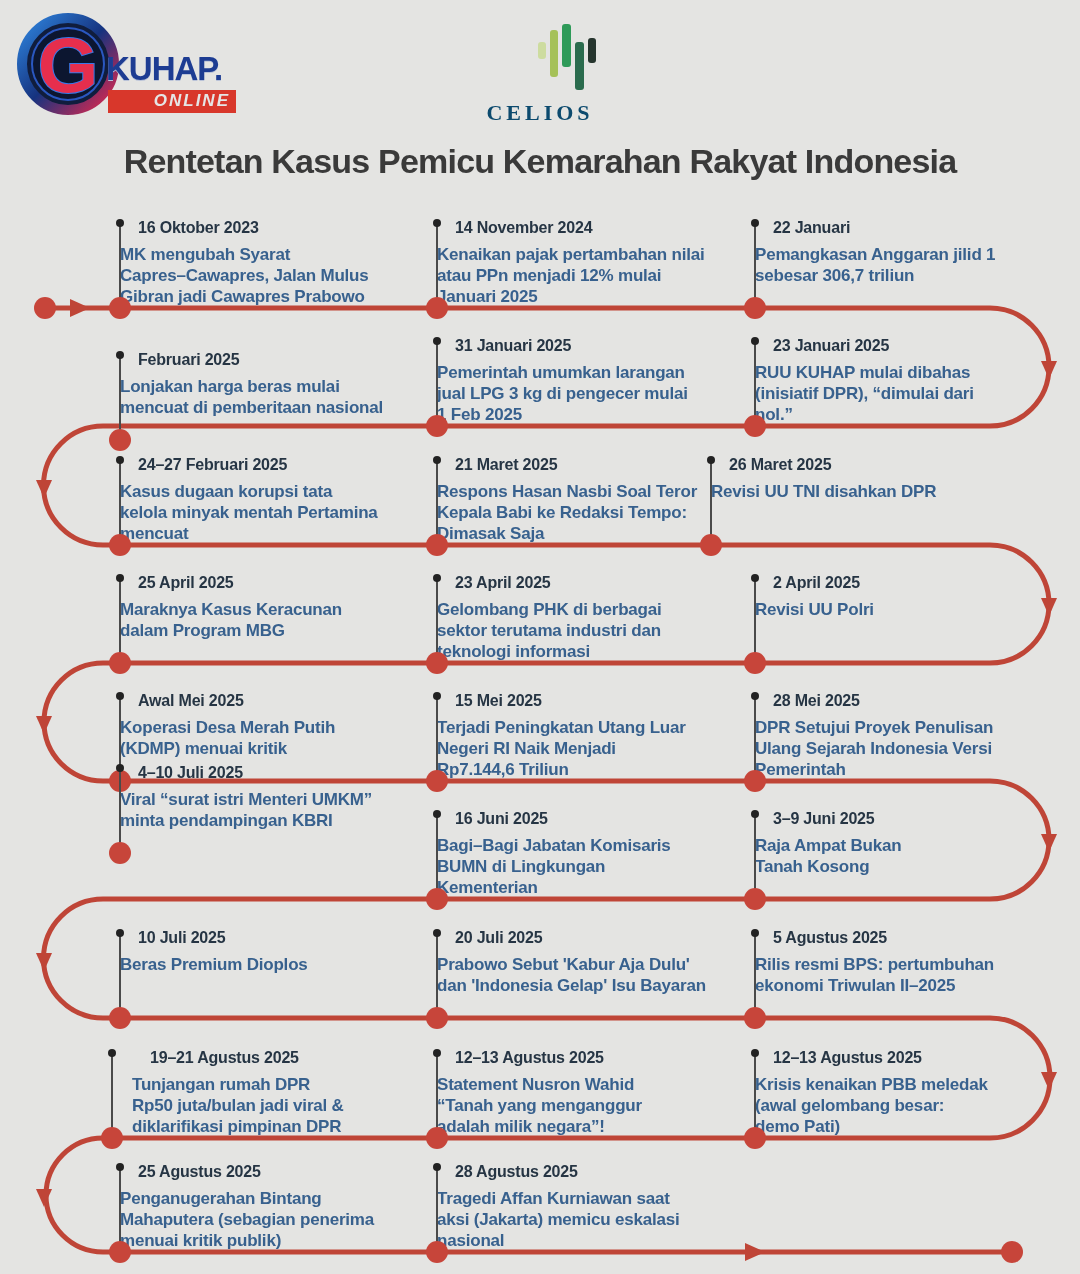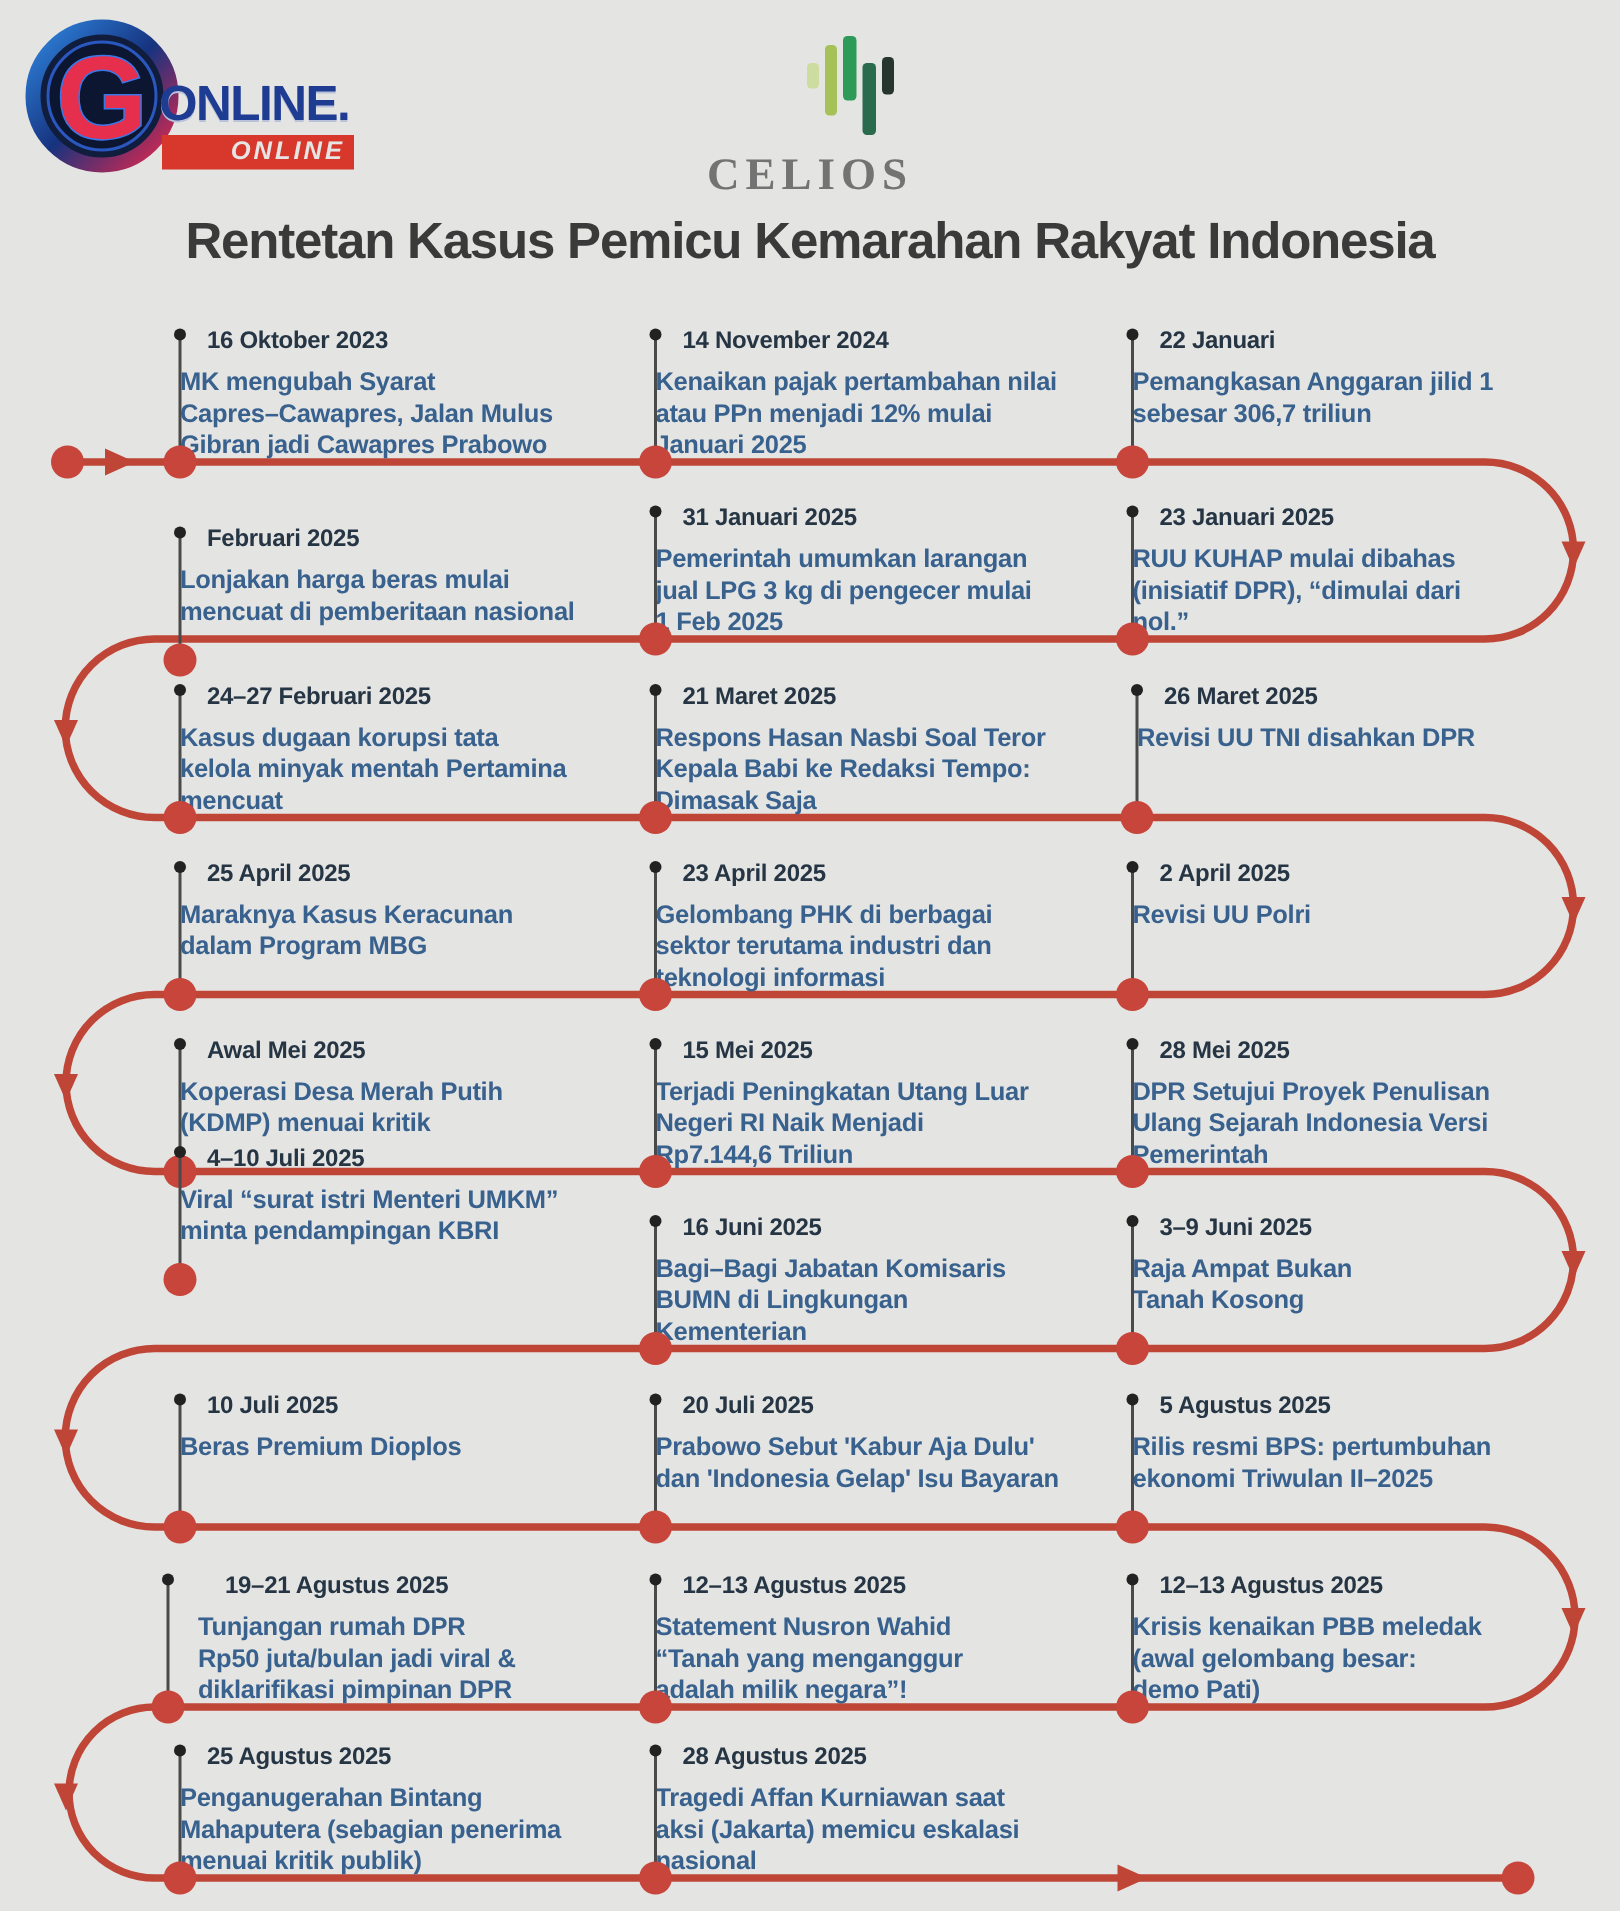--- a/index.html
+++ b/index.html
@@ -89,7 +89,7 @@
     <text x="54" y="82" text-anchor="middle" font-family="Liberation Sans, sans-serif" font-size="78" font-weight="bold" fill="#e62e4d" stroke="#3a78e8" stroke-width="2" paint-order="stroke">G</text>
   </svg>
   <div class="g-wordmark">
-    <div class="g-name">ONLINE.</div>
+    <div class="g-name">KUHAP.</div>
     <div class="g-online-box">ONLINE</div>
   </div>
 </div>

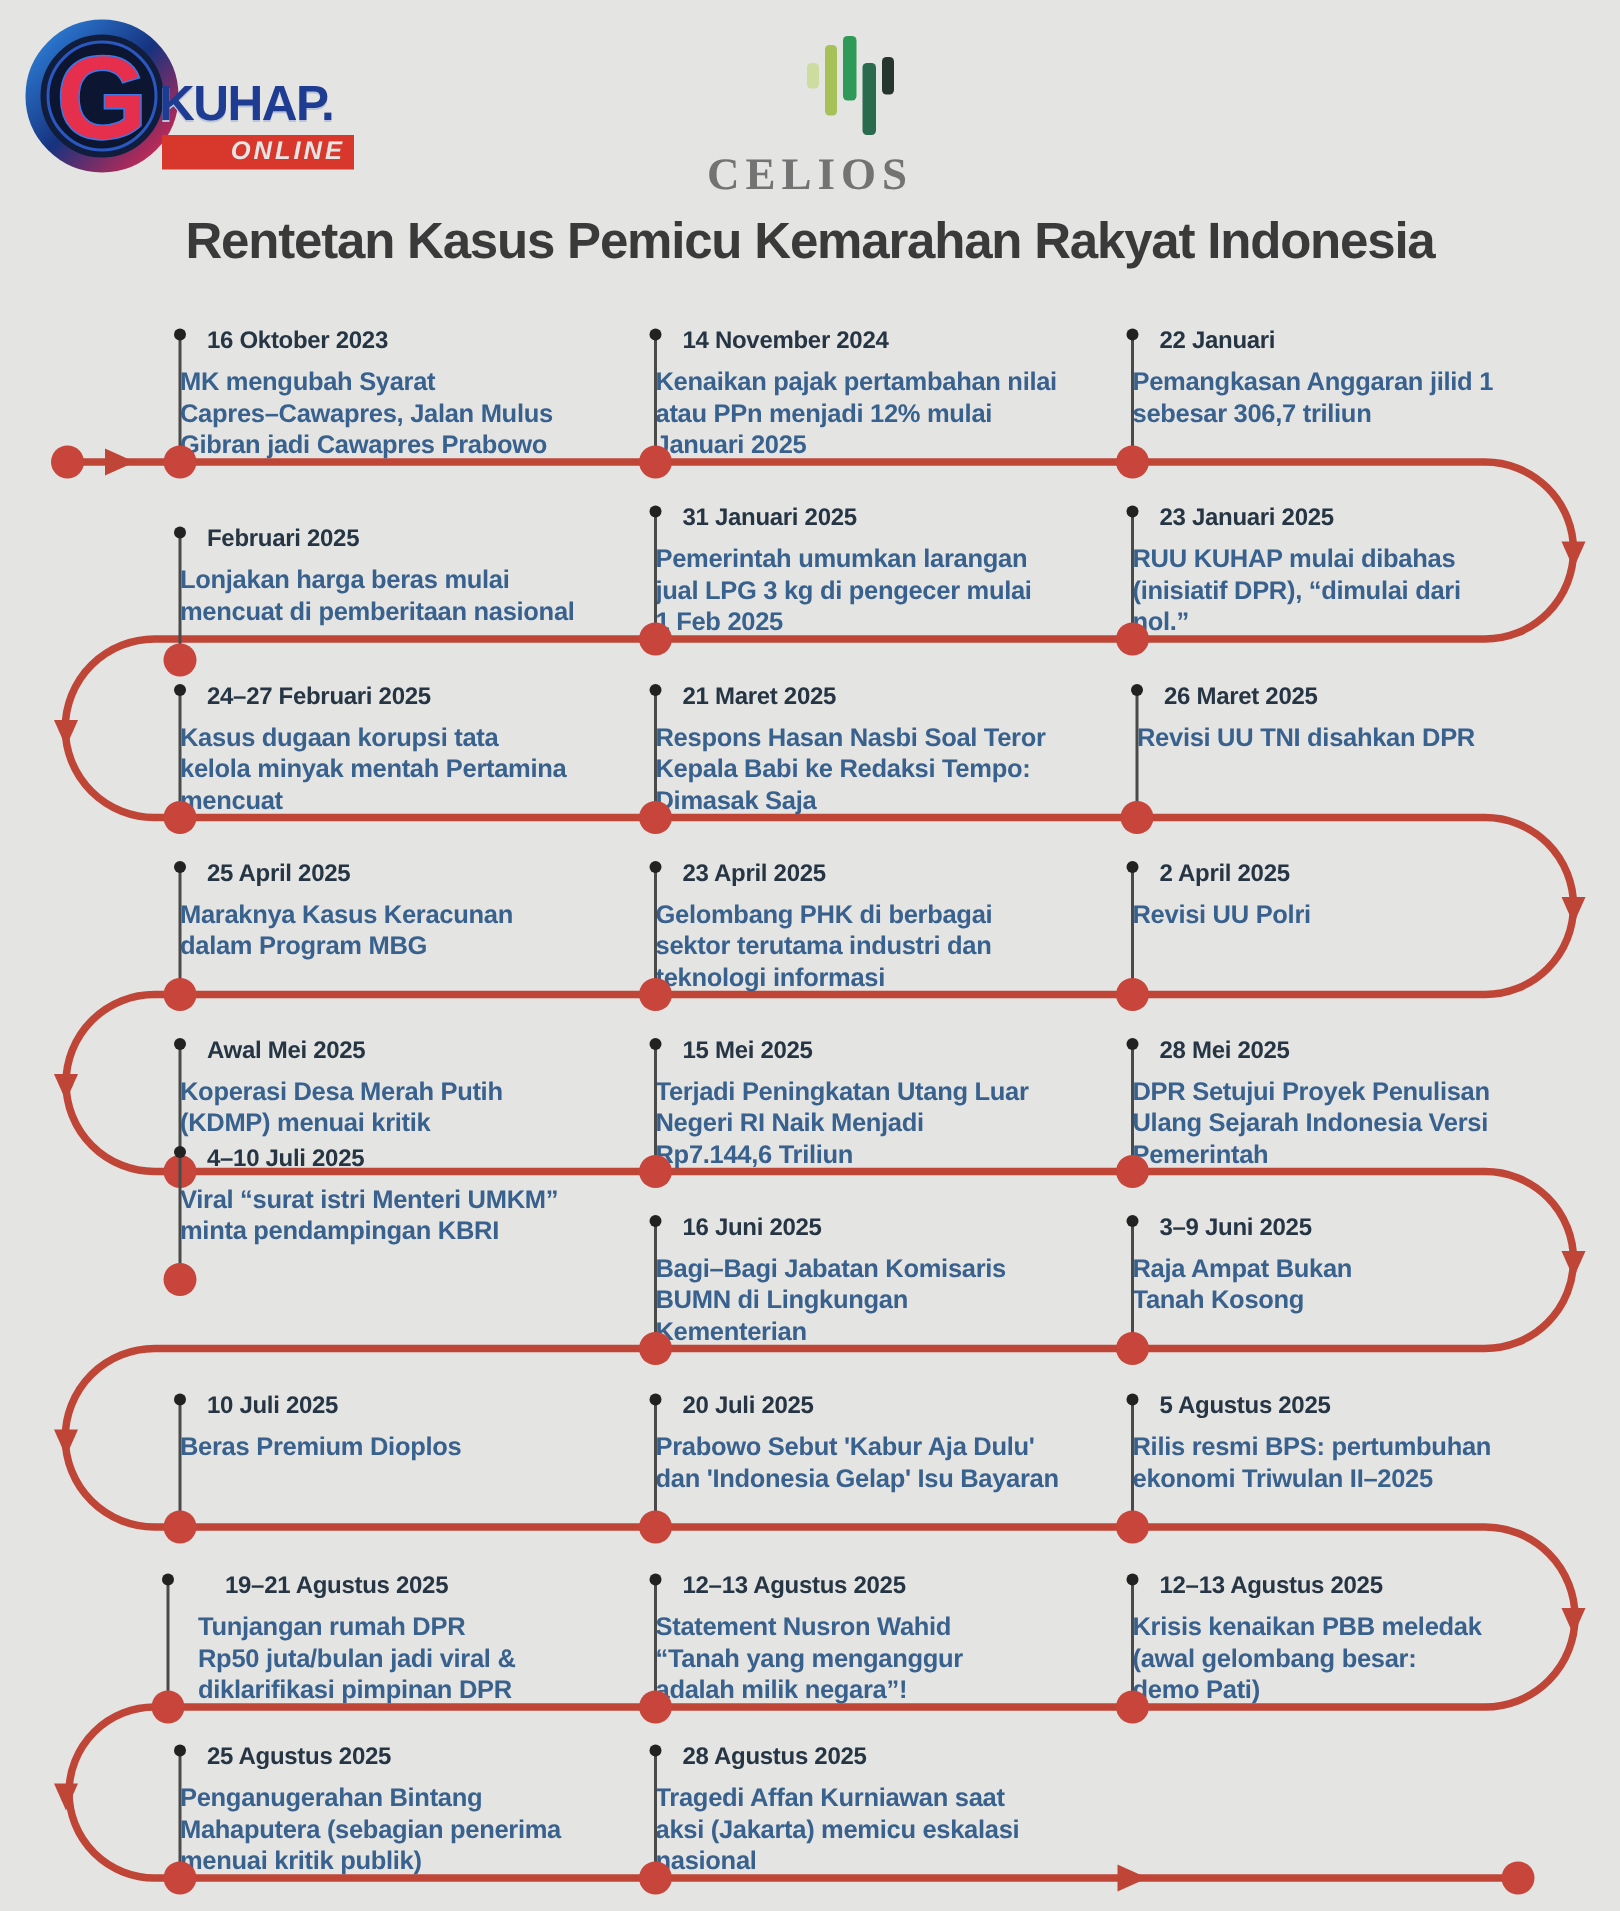--- a/index.html
+++ b/index.html
@@ -43,8 +43,8 @@
   .cbar4{left:65px;top:28px;width:9px;height:48px;background:#2a6b4d;}
   .cbar5{left:78px;top:24px;width:8px;height:25px;background:#26352e;}
   .celios-name{
-    margin-top:8px;font-family:"Liberation Serif", serif;font-size:30px;
-    letter-spacing:4px;color:#737373;font-weight:600;
+    margin-top:8px;font-family:"Liberation Serif", serif;font-size:22px;
+    letter-spacing:4px;color:#0c4a6e;font-weight:600;
   }
   .page-title{
     position:absolute;left:0;top:142px;width:1080px;text-align:center;

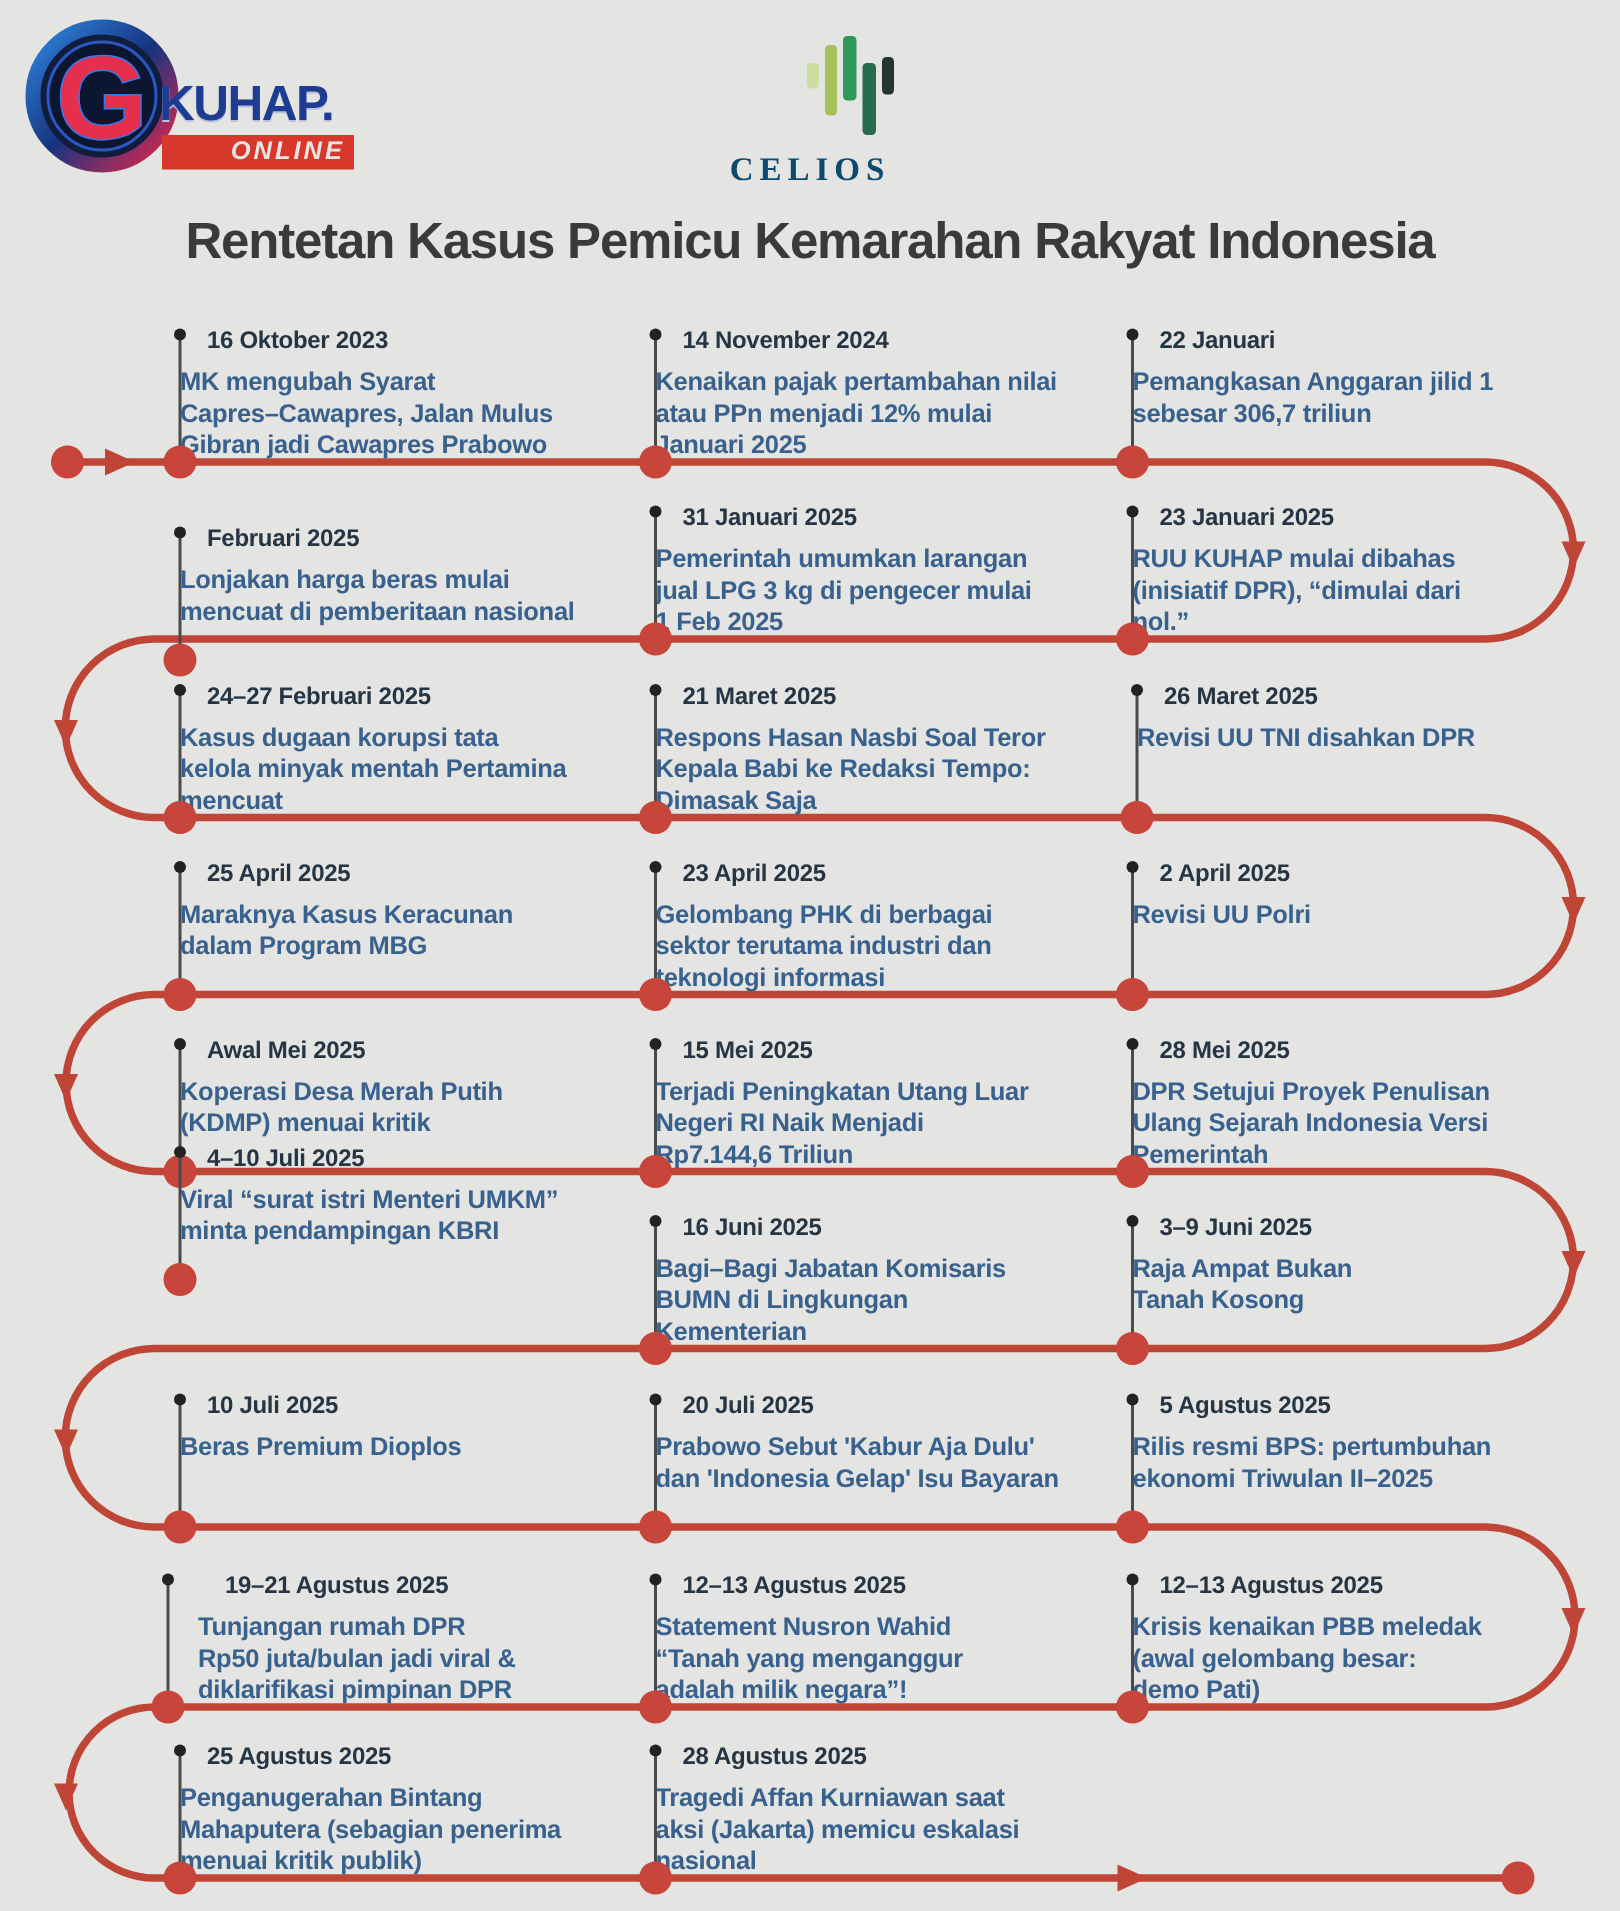--- a/index.html
+++ b/index.html
@@ -203,7 +203,7 @@
 Kepala Babi ke Redaksi Tempo:
 Dimasak Saja</div>
   </div>
-    <div class="event" style="left: 758px; top: 456px;">
+    <div class="event" style="left: 711px; top: 456px;">
     <span class="tick"></span>
     <span class="tick-dot"></span>
     <span class="node-dot"></span>

